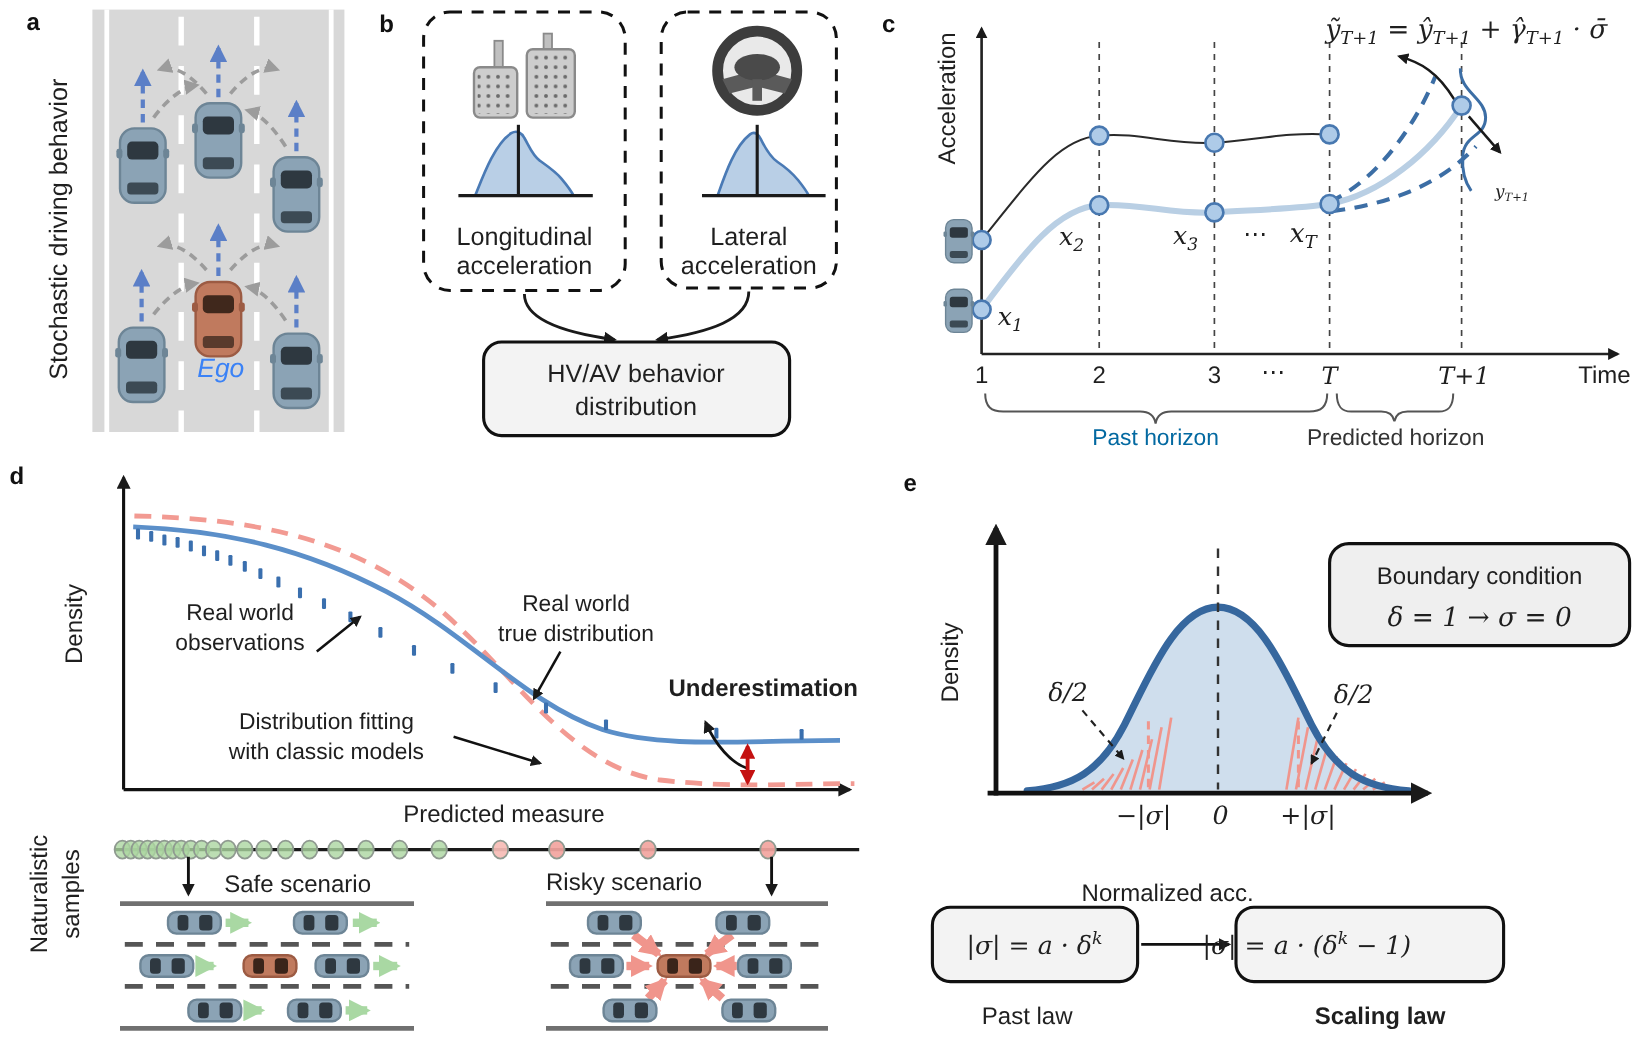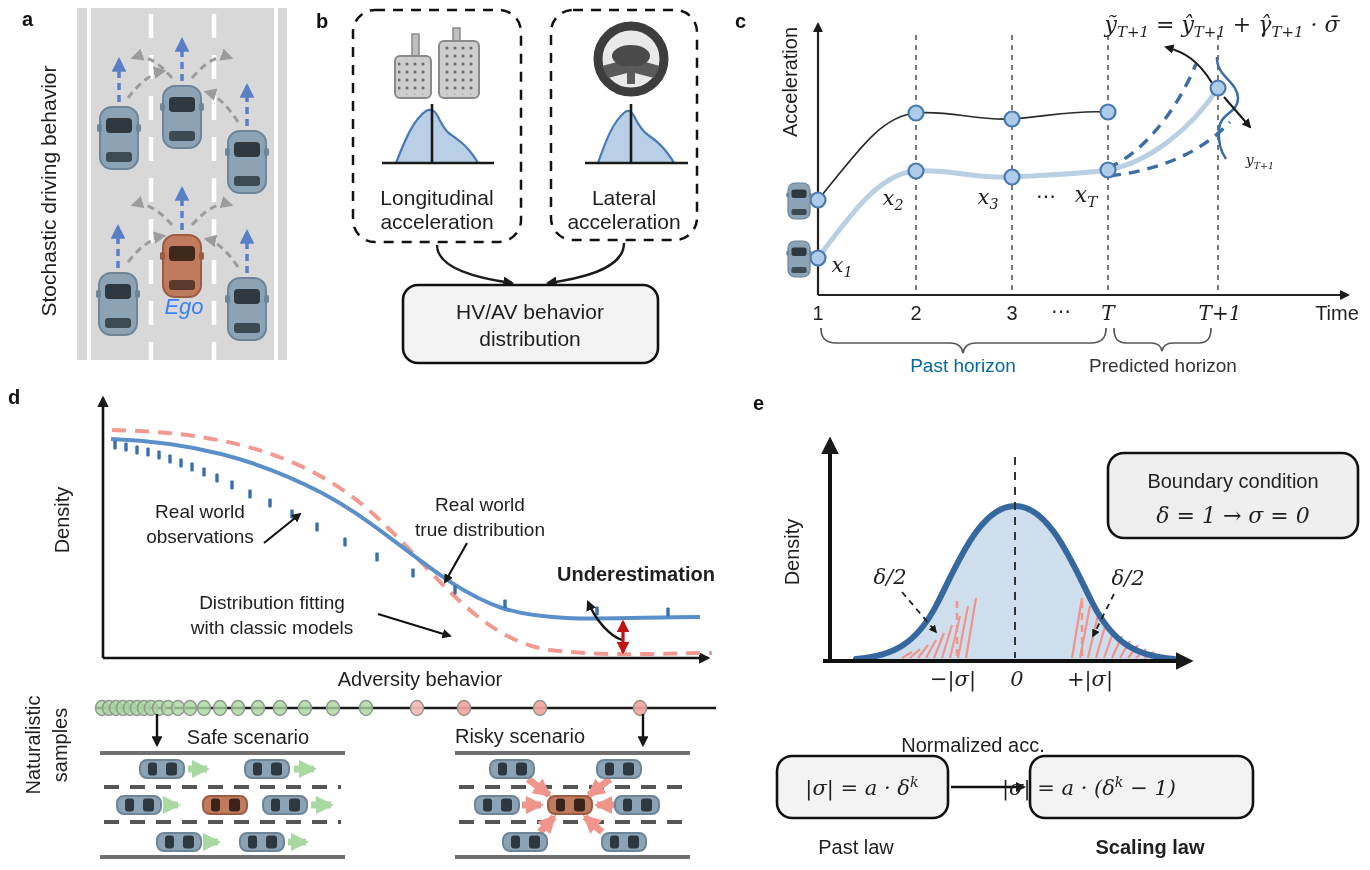--- a/index.html
+++ b/index.html
@@ -372,7 +372,7 @@
 <div class="txt small" style="left:1163px;top:366px;color:#333;">Predicted horizon</div>
 
 <div class="txt rot" style="left:62px;top:520px;">Density</div>
-<div class="txt" style="left:420px;top:679px;">Adversity behavior</div>
+<div class="txt" style="left:420px;top:679px;">Predicted measure</div>
 <div class="txt small" style="left:200px;top:512px;">Real world</div>
 <div class="txt small" style="left:200px;top:537px;">observations</div>
 <div class="txt small" style="left:480px;top:505px;">Real world</div>

